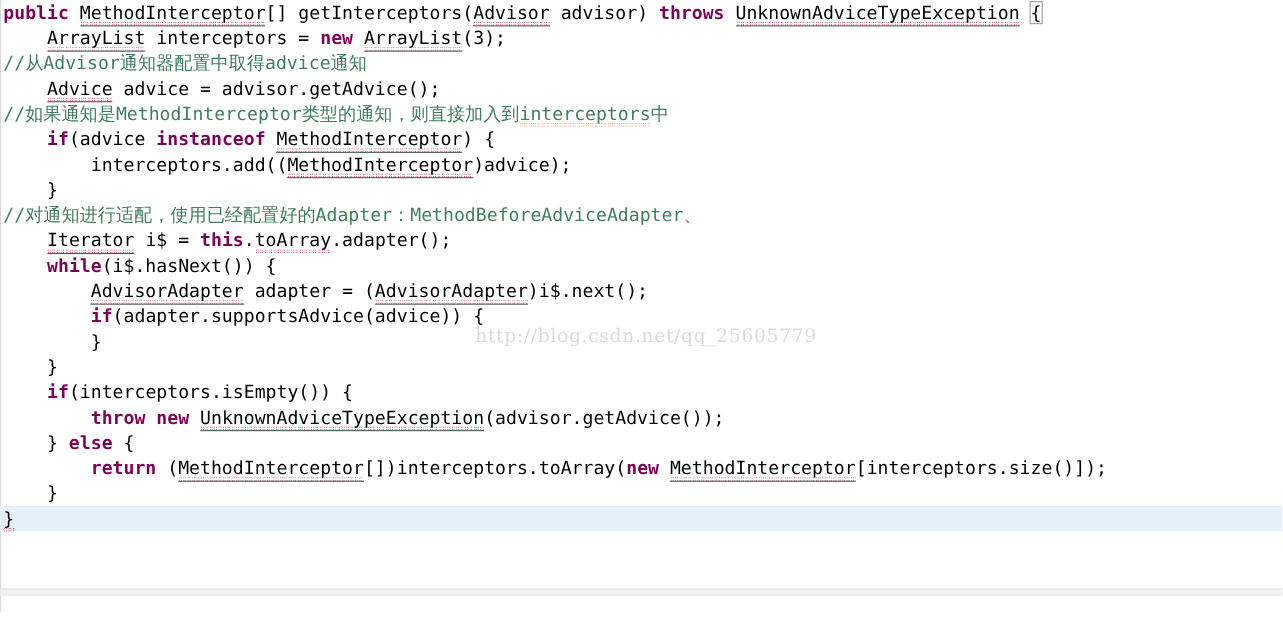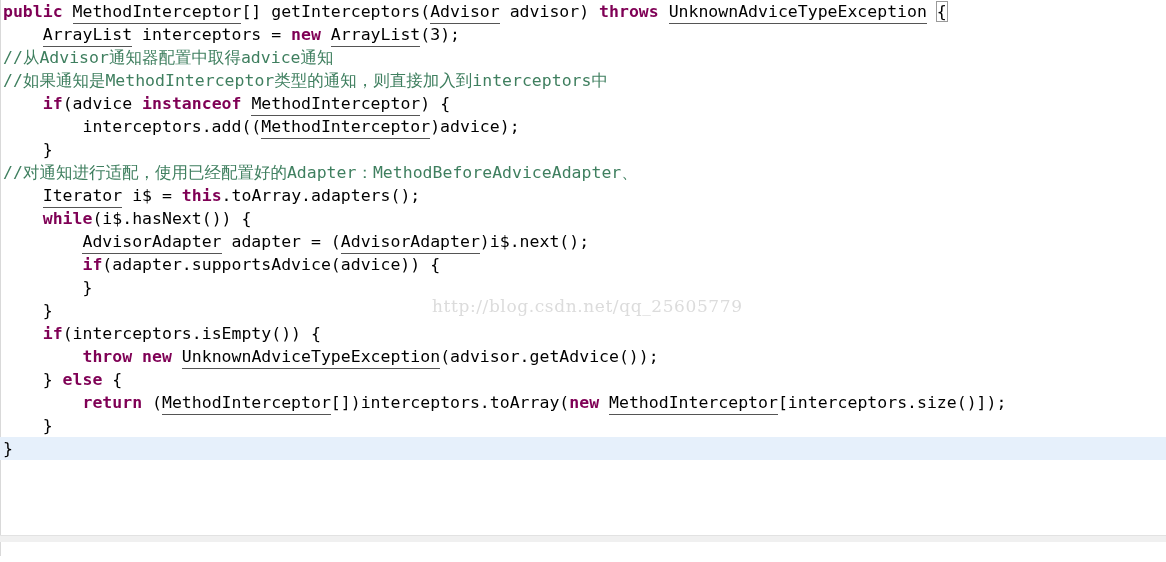--- a/index.html
+++ b/index.html
@@ -121,6 +121,7 @@
       <div class="line"><span class="kw"><span>public</span></span><span class="pln"><span> </span></span><span class="type ul sq"><span>MethodInterceptor</span></span><span class="pln"><span>[] getInterceptors(</span></span><span class="type ul sq"><span>Advisor</span></span><span class="pln"><span> advisor) </span></span><span class="kw"><span>throws</span></span><span class="pln"><span> </span></span><span class="type ul sq"><span>UnknownAdviceTypeException</span></span><span class="pln"><span> </span></span><span class="pln brmatch"><span>{</span></span></div>
       <div class="line"><span class="pln"><span>    </span></span><span class="type ul sq"><span>ArrayList</span></span><span class="pln"><span> interceptors = </span></span><span class="kw"><span>new</span></span><span class="pln"><span> </span></span><span class="type ul sq"><span>ArrayList</span></span><span class="pln"><span>(3);</span></span></div>
       <div class="line"><span class="cmt"><span>//</span><span class="cjk">从</span><span>Advisor</span><span class="cjk">通知器配置中取得</span><span>advice</span><span class="cjk">通知</span></span></div>
+      <div class="line"><span class="pln"><span>    </span></span><span class="type ul sq"><span>Advice</span></span><span class="pln"><span> advice = advisor.getAdvice();</span></span></div>
       <div class="line"><span class="cmt"><span>//</span><span class="cjk">如果通知是</span><span>MethodInterceptor</span><span class="cjk">类型的通知，则直接加入到</span></span><span class="cmt sq-o"><span>interceptors</span></span><span class="cmt"><span class="cjk">中</span></span></div>
       <div class="line"><span class="pln"><span>    </span></span><span class="kw"><span>if</span></span><span class="pln"><span>(advice </span></span><span class="kw"><span>instanceof</span></span><span class="pln"><span> </span></span><span class="type ul sq"><span>MethodInterceptor</span></span><span class="pln"><span>) {</span></span></div>
       <div class="line"><span class="pln"><span>        interceptors.add((</span></span><span class="type ul sq"><span>MethodInterceptor</span></span><span class="pln"><span>)advice);</span></span></div>

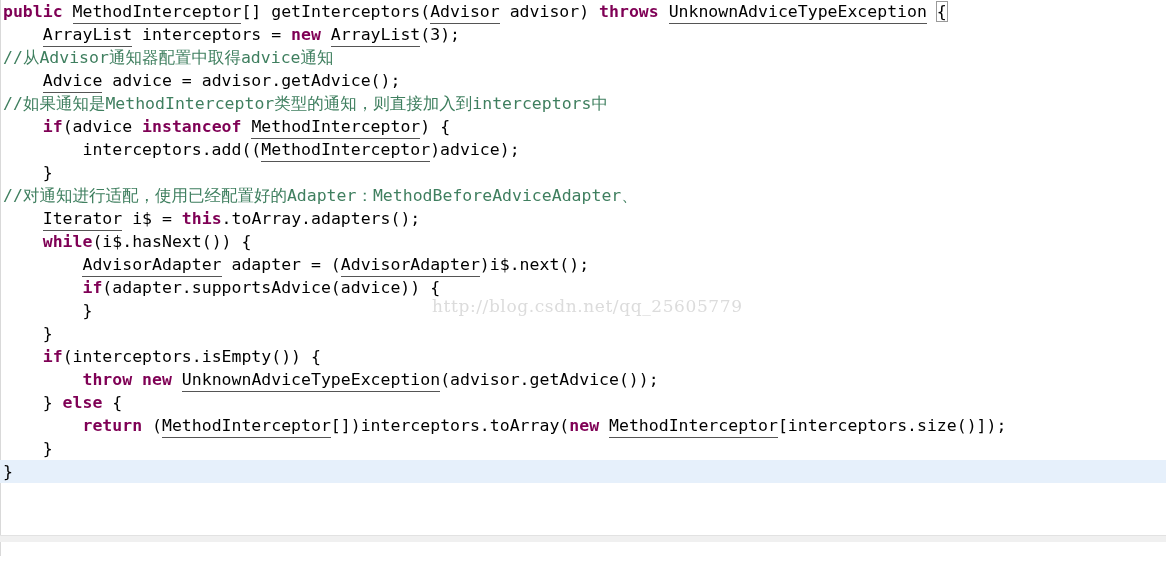--- a/index.html
+++ b/index.html
@@ -127,7 +127,7 @@
       <div class="line"><span class="pln"><span>        interceptors.add((</span></span><span class="type ul sq"><span>MethodInterceptor</span></span><span class="pln"><span>)advice);</span></span></div>
       <div class="line"><span class="pln"><span>    }</span></span></div>
       <div class="line"><span class="cmt"><span>//</span><span class="cjk">对通知进行适配，使用已经配置好的</span><span>Adapter</span><span class="cjk">：</span><span>MethodBeforeAdviceAdapter</span><span class="cjk">、</span></span></div>
-      <div class="line"><span class="pln"><span>    </span></span><span class="type ul sq"><span>Iterator</span></span><span class="pln"><span> i$ = </span></span><span class="kw"><span>this</span></span><span class="pln"><span>.</span></span><span class="pln sq"><span>toArray</span></span><span class="pln"><span>.adapters();</span></span></div>
+      <div class="line"><span class="pln"><span>    </span></span><span class="type ul sq"><span>Iterator</span></span><span class="pln"><span> i$ = </span></span><span class="kw"><span>this</span></span><span class="pln"><span>.</span></span><span class="pln sq"><span>toArray</span></span><span class="pln"><span>.adapter();</span></span></div>
       <div class="line"><span class="pln"><span>    </span></span><span class="kw"><span>while</span></span><span class="pln"><span>(i$.hasNext()) {</span></span></div>
       <div class="line"><span class="pln"><span>        </span></span><span class="type ul sq"><span>AdvisorAdapter</span></span><span class="pln"><span> adapter = (</span></span><span class="type ul sq"><span>AdvisorAdapter</span></span><span class="pln"><span>)i$.next();</span></span></div>
       <div class="line"><span class="pln"><span>        </span></span><span class="kw"><span>if</span></span><span class="pln"><span>(adapter.supportsAdvice(advice)) {</span></span></div>

